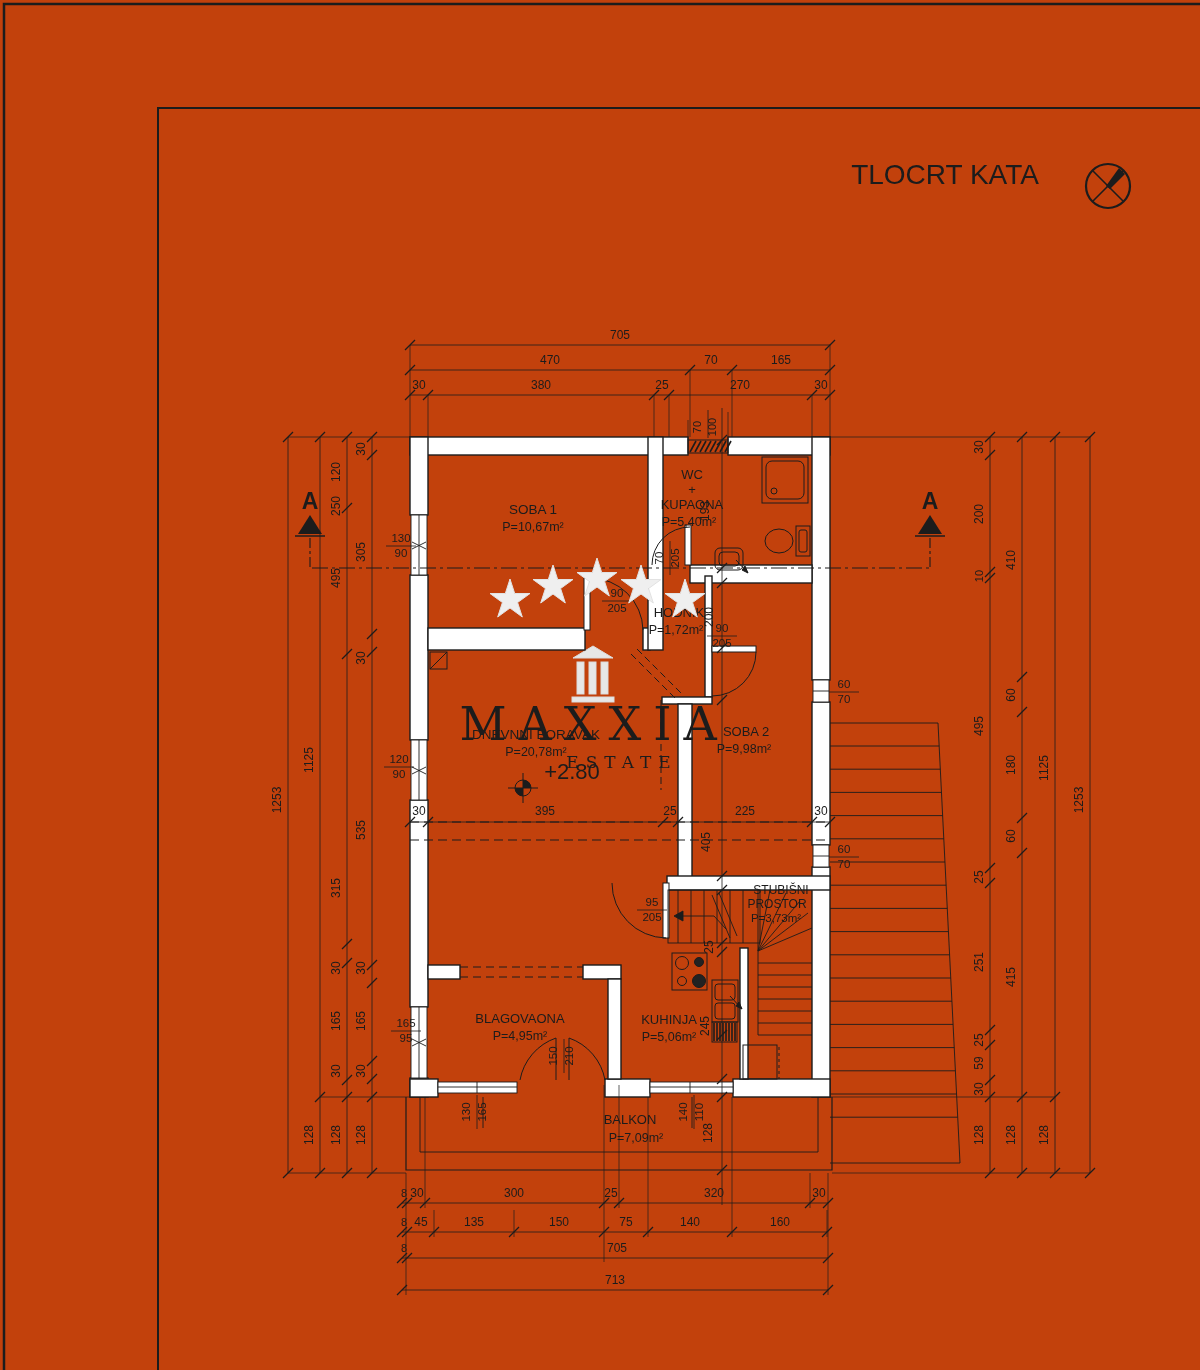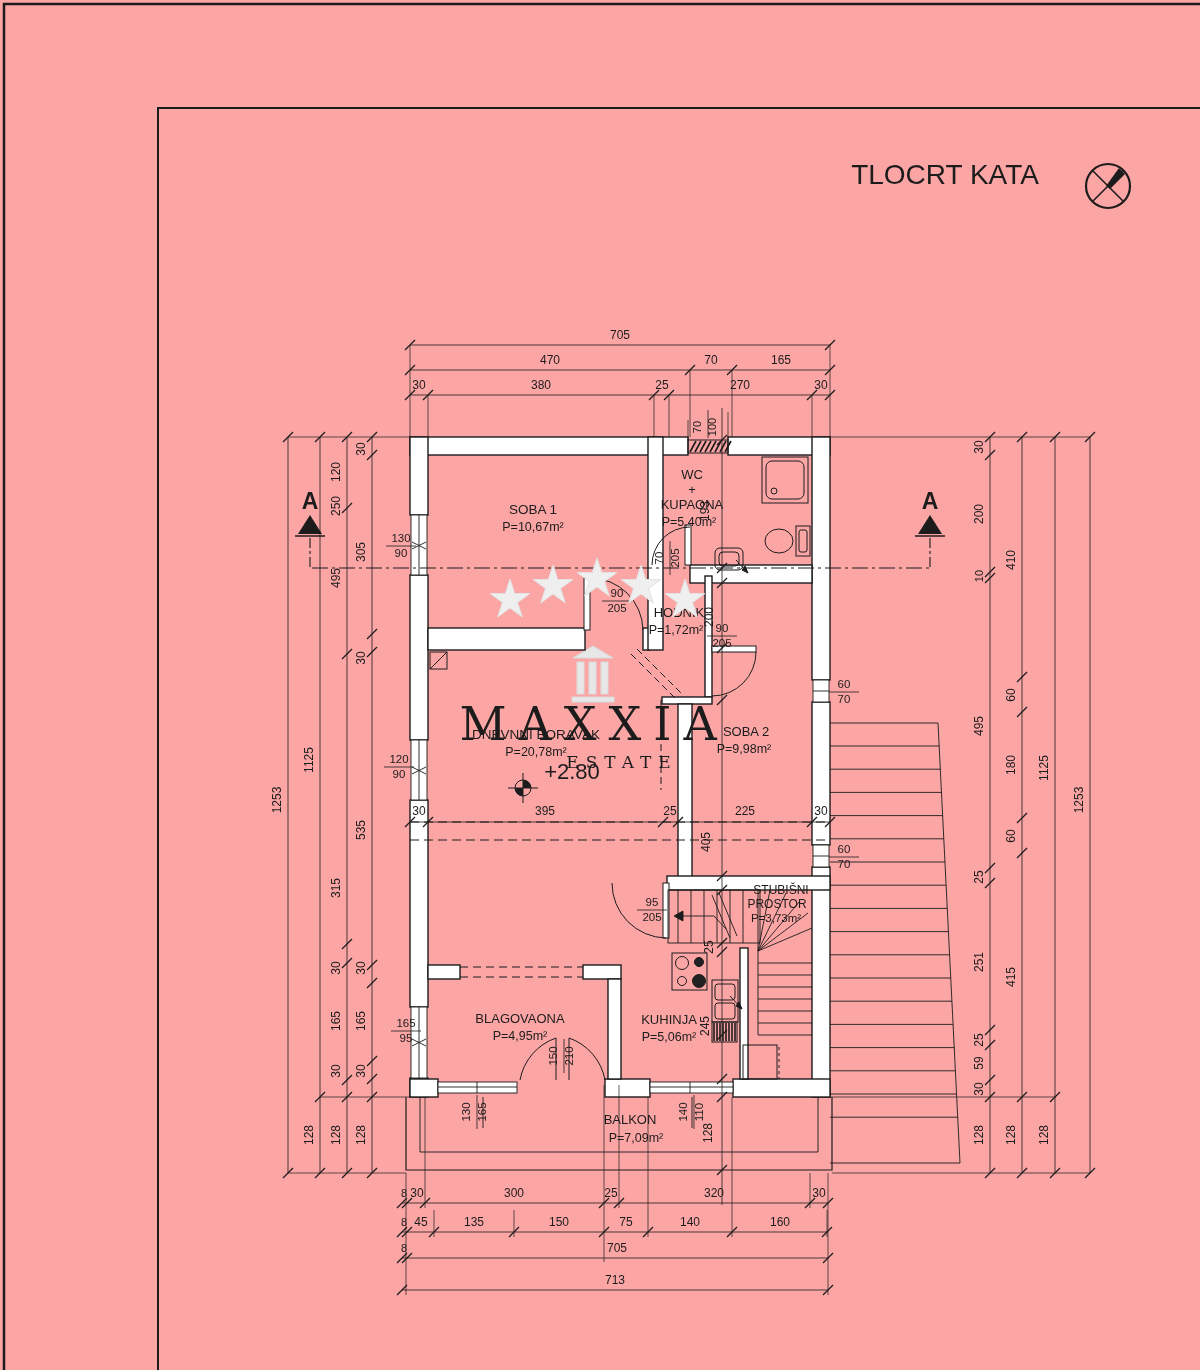--- a/index.html
+++ b/index.html
@@ -3,7 +3,7 @@
 <meta charset="utf-8">
 <style>
   html,body{margin:0;padding:0;background:#ffffff;}
-  #sheet{position:relative;width:1200px;height:1370px;background:#fca5a5;overflow:hidden;
+  #sheet{position:relative;width:1200px;height:1370px;background:#c2410c;overflow:hidden;
          font-family:"Liberation Sans", sans-serif;}
   svg{position:absolute;left:0;top:0;}
   svg text{fill:#1c1c1c;}

